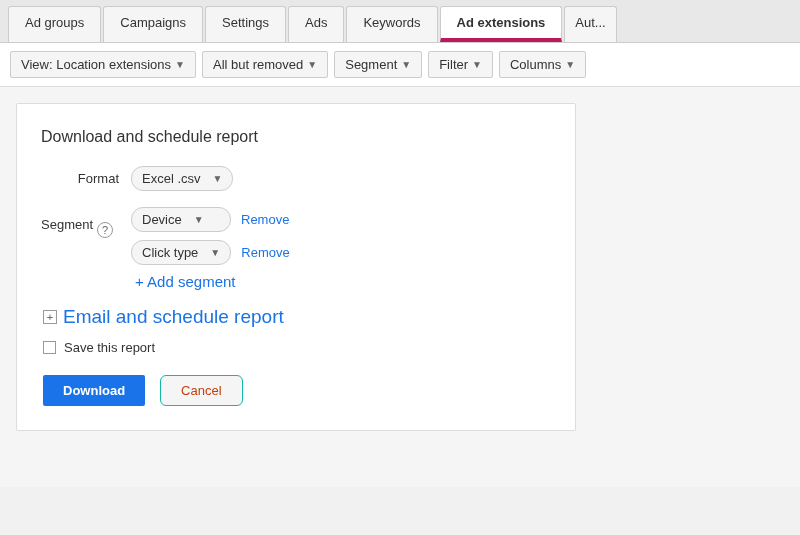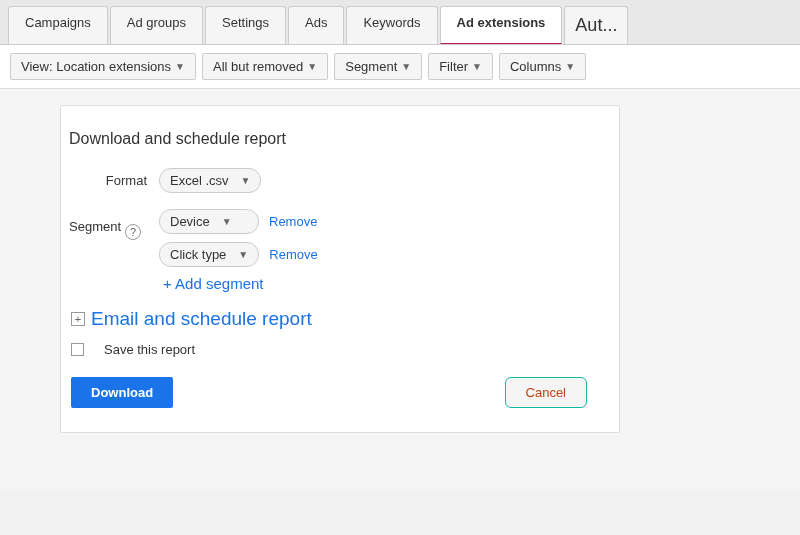--- a/index.html
+++ b/index.html
@@ -258,8 +258,8 @@
 <body>
 
 <div class="nav-tabs">
+  <div class="nav-tab">Ad groups</div>
   <div class="nav-tab">Campaigns</div>
-  <div class="nav-tab">Ad groups</div>
   <div class="nav-tab">Settings</div>
   <div class="nav-tab">Ads</div>
   <div class="nav-tab">Keywords</div>

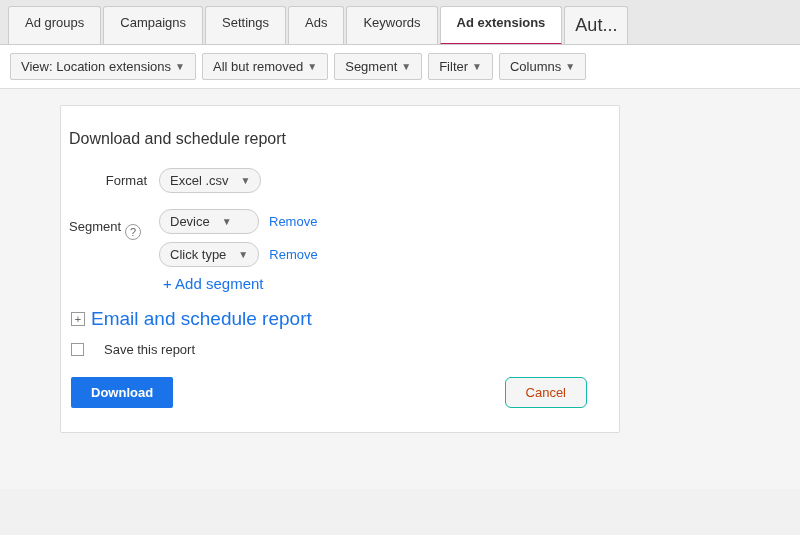--- a/index.html
+++ b/index.html
@@ -35,7 +35,7 @@
     }
     .nav-tab.active {
       background: #fff;
-      border-bottom: 1px solid #be185d;
+      border-bottom: 4px solid #be185d;
       font-weight: bold;
     }
     .nav-tab-more {

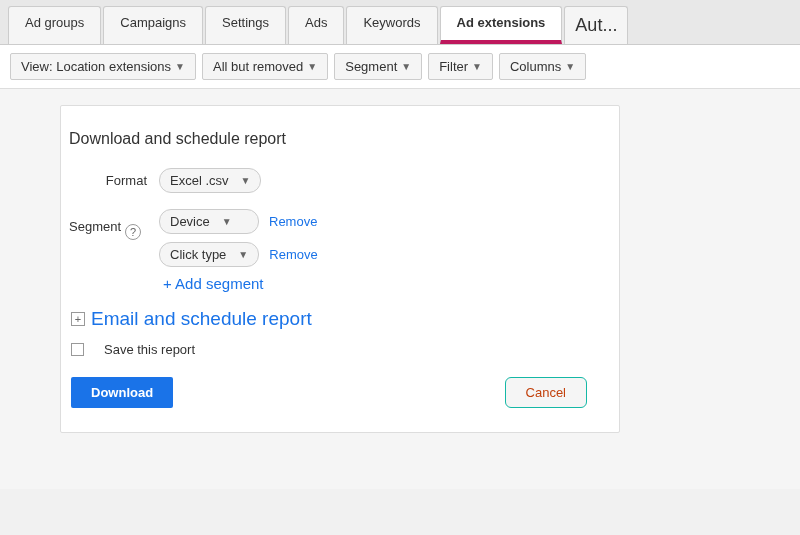--- a/index.html
+++ b/index.html
@@ -46,7 +46,7 @@
       cursor: pointer;
       margin-right: 2px;
       border-radius: 3px 3px 0 0;
-      font-size: 18px;
+      font-size: 13px;
       color: #333;
     }
 

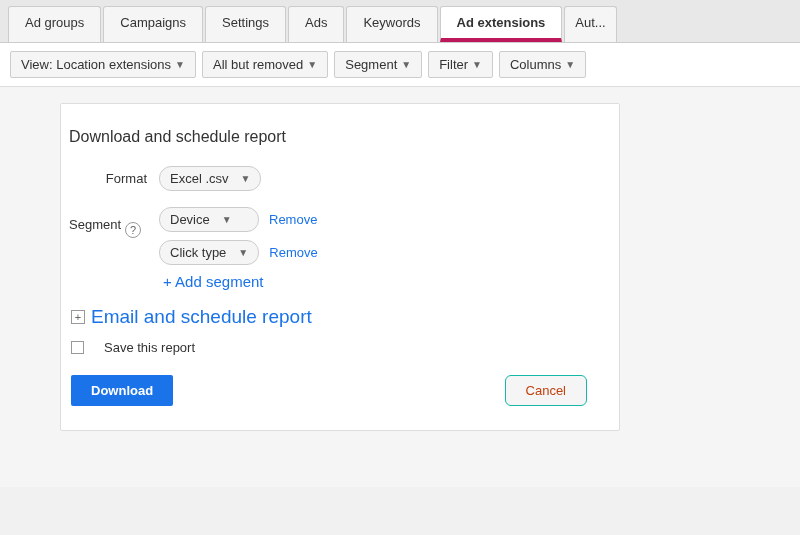--- a/index.html
+++ b/index.html
@@ -89,9 +89,8 @@
       background: #fff;
       border: 1px solid #ddd;
       border-radius: 2px;
-      padding: 24px 32px 24px 8px;
+      padding: 24px 32px 24px 24px;
       max-width: 560px;
-      margin-left: 44px;
     }
     .report-title {
       font-size: 16px;

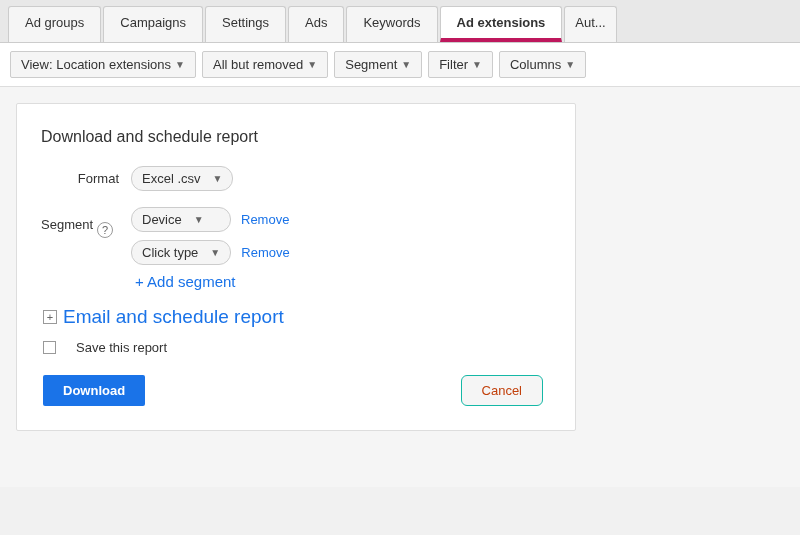--- a/index.html
+++ b/index.html
@@ -202,7 +202,7 @@
     .save-report-row {
       display: flex;
       align-items: center;
-      gap: 20px;
+      gap: 8px;
       margin-bottom: 20px;
       padding-left: 2px;
     }

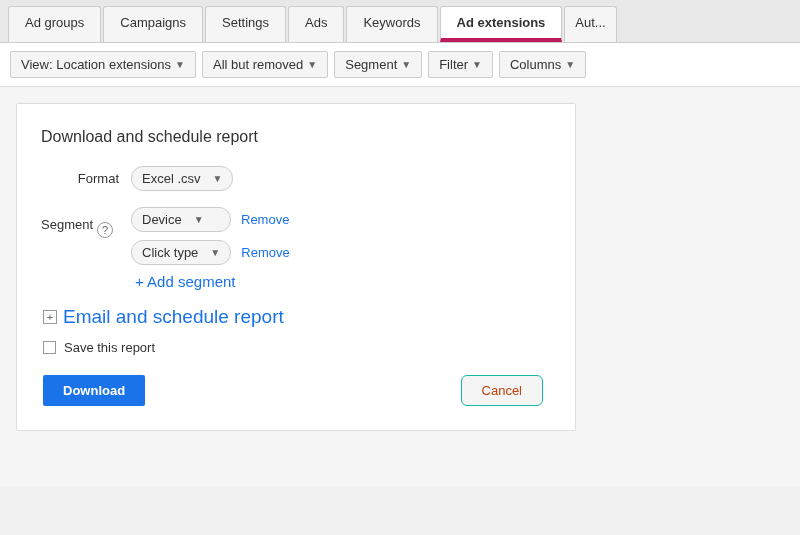--- a/index.html
+++ b/index.html
@@ -222,9 +222,8 @@
     
     .action-buttons {
       display: flex;
-      gap: 8px;
+      gap: 15px;
       padding-left: 2px;
-      justify-content: space-between;
     }
     .btn-primary {
       padding: 7px 20px;

